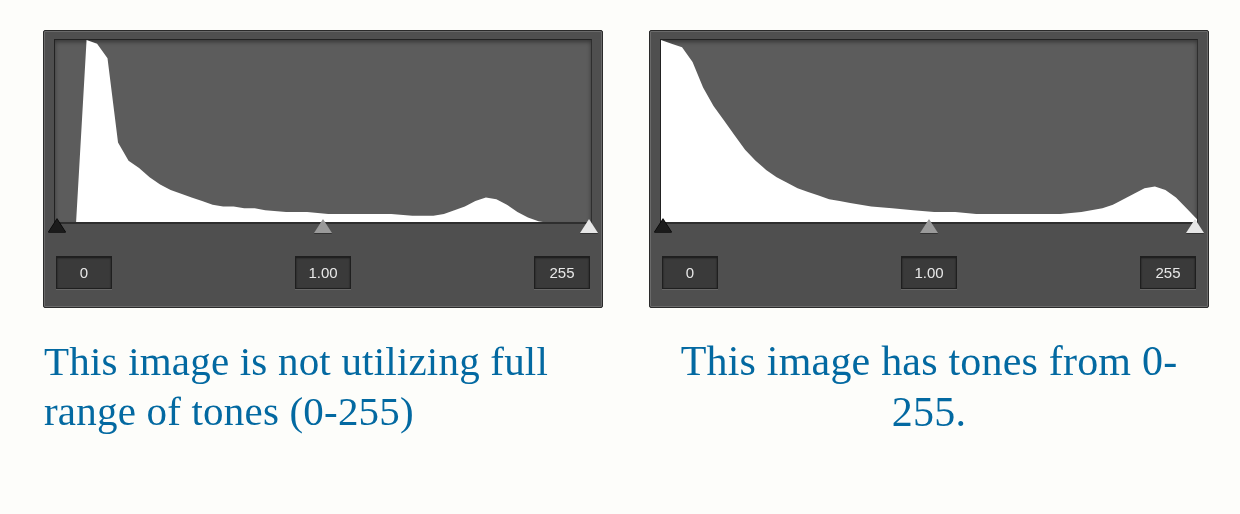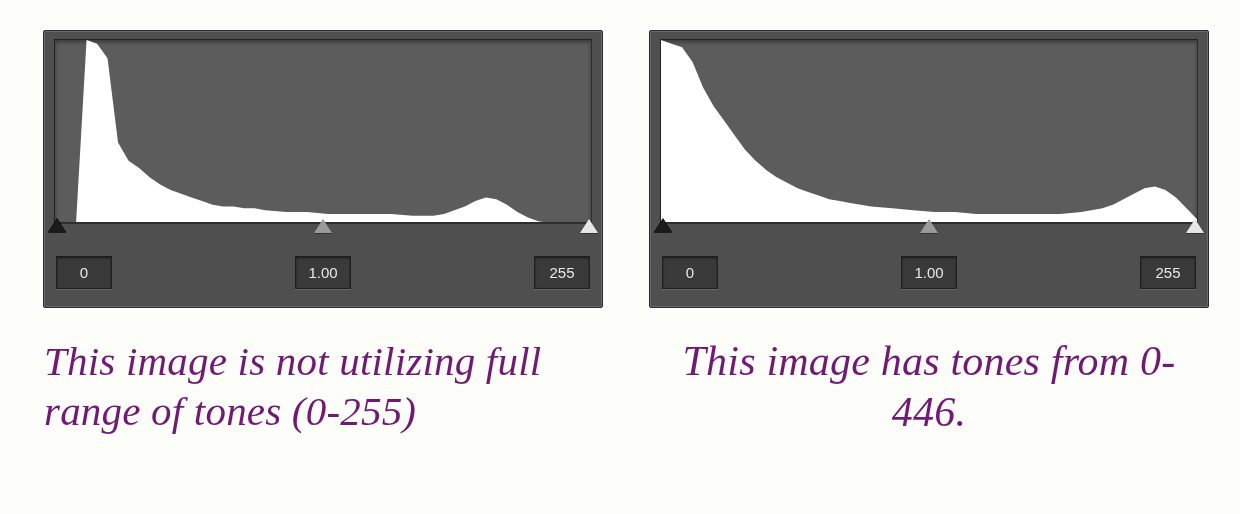--- a/index.html
+++ b/index.html
@@ -87,14 +87,13 @@
     box-shadow: inset 0 1px 2px rgba(0,0,0,.6), 0 1px 0 #666;
   }
   .caption {
-    color: #701a75;
+    color: #0369a1;
     font-size: 42px;
     line-height: 1.22;
     text-align: center;
     margin-top: 28px;
     font-family: Georgia, 'Times New Roman', serif;
     letter-spacing: 0.2px;
-    font-style: italic;
   }
   .col.left .caption { text-align: left; padding-left: 4px; font-size: 41px;}
 </style>

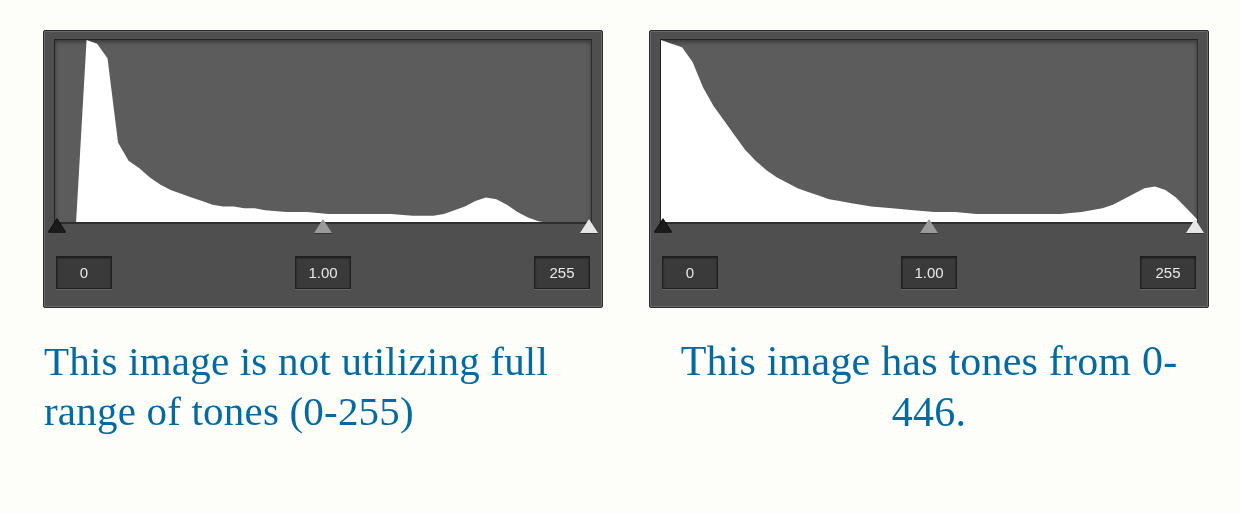--- a/index.html
+++ b/index.html
@@ -141,7 +141,7 @@
         <div class="val-box">255</div>
       </div>
     </div>
-    <div class="caption">This image has tones from 0-446.</div>
+    <div class="caption">This image has tones from 0-255.</div>
   </div>
 
 </div>

